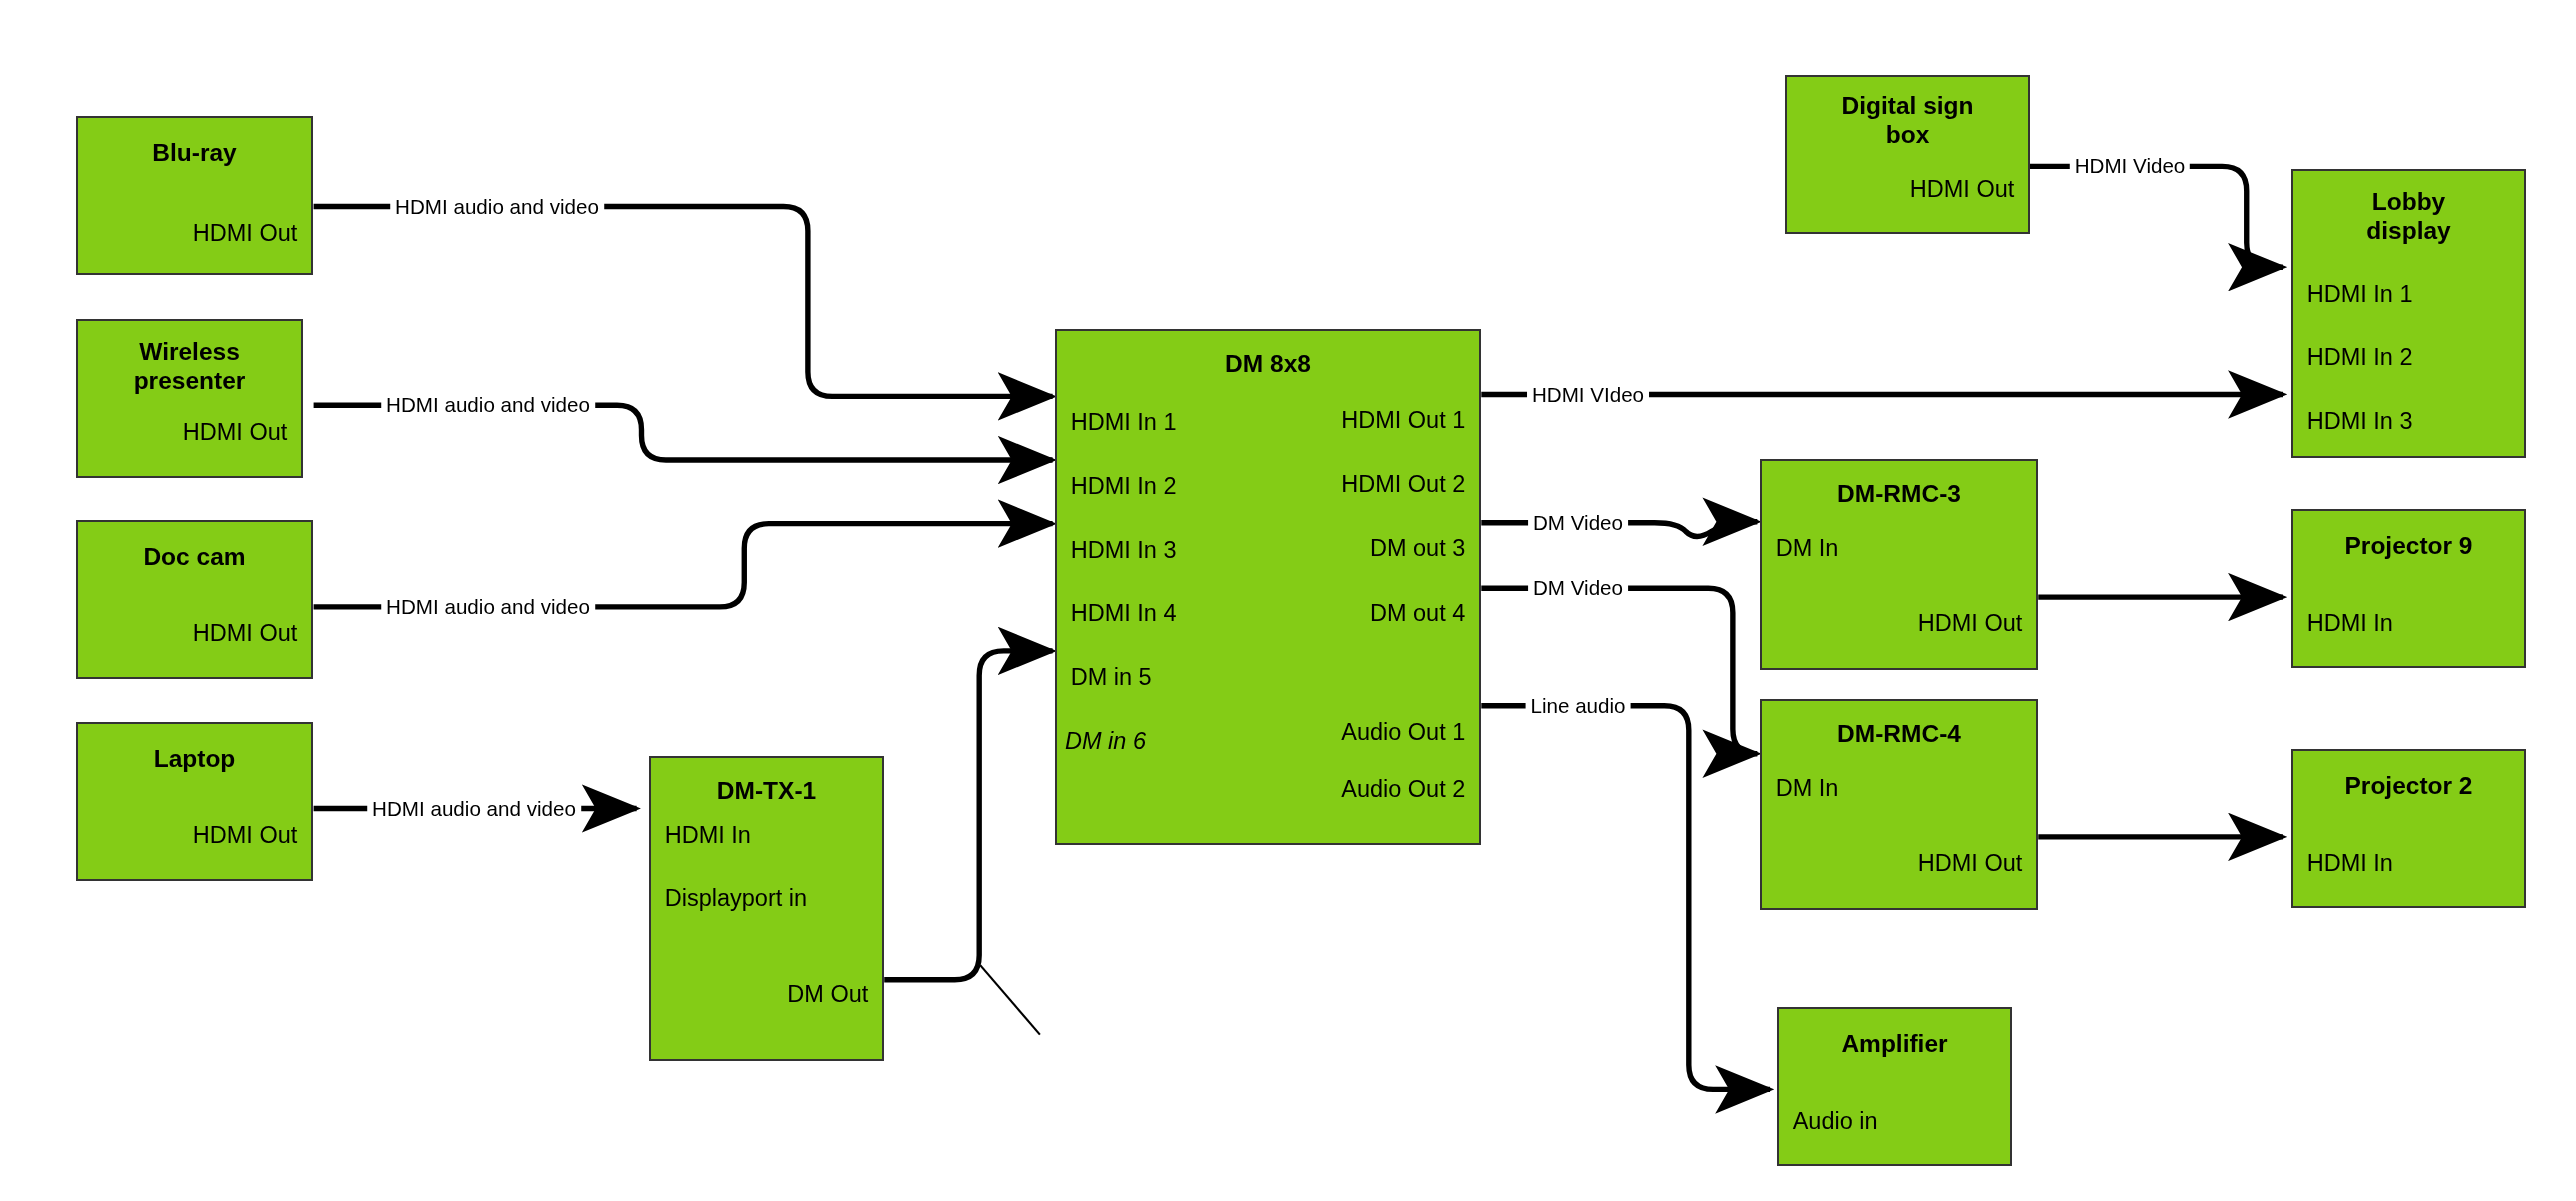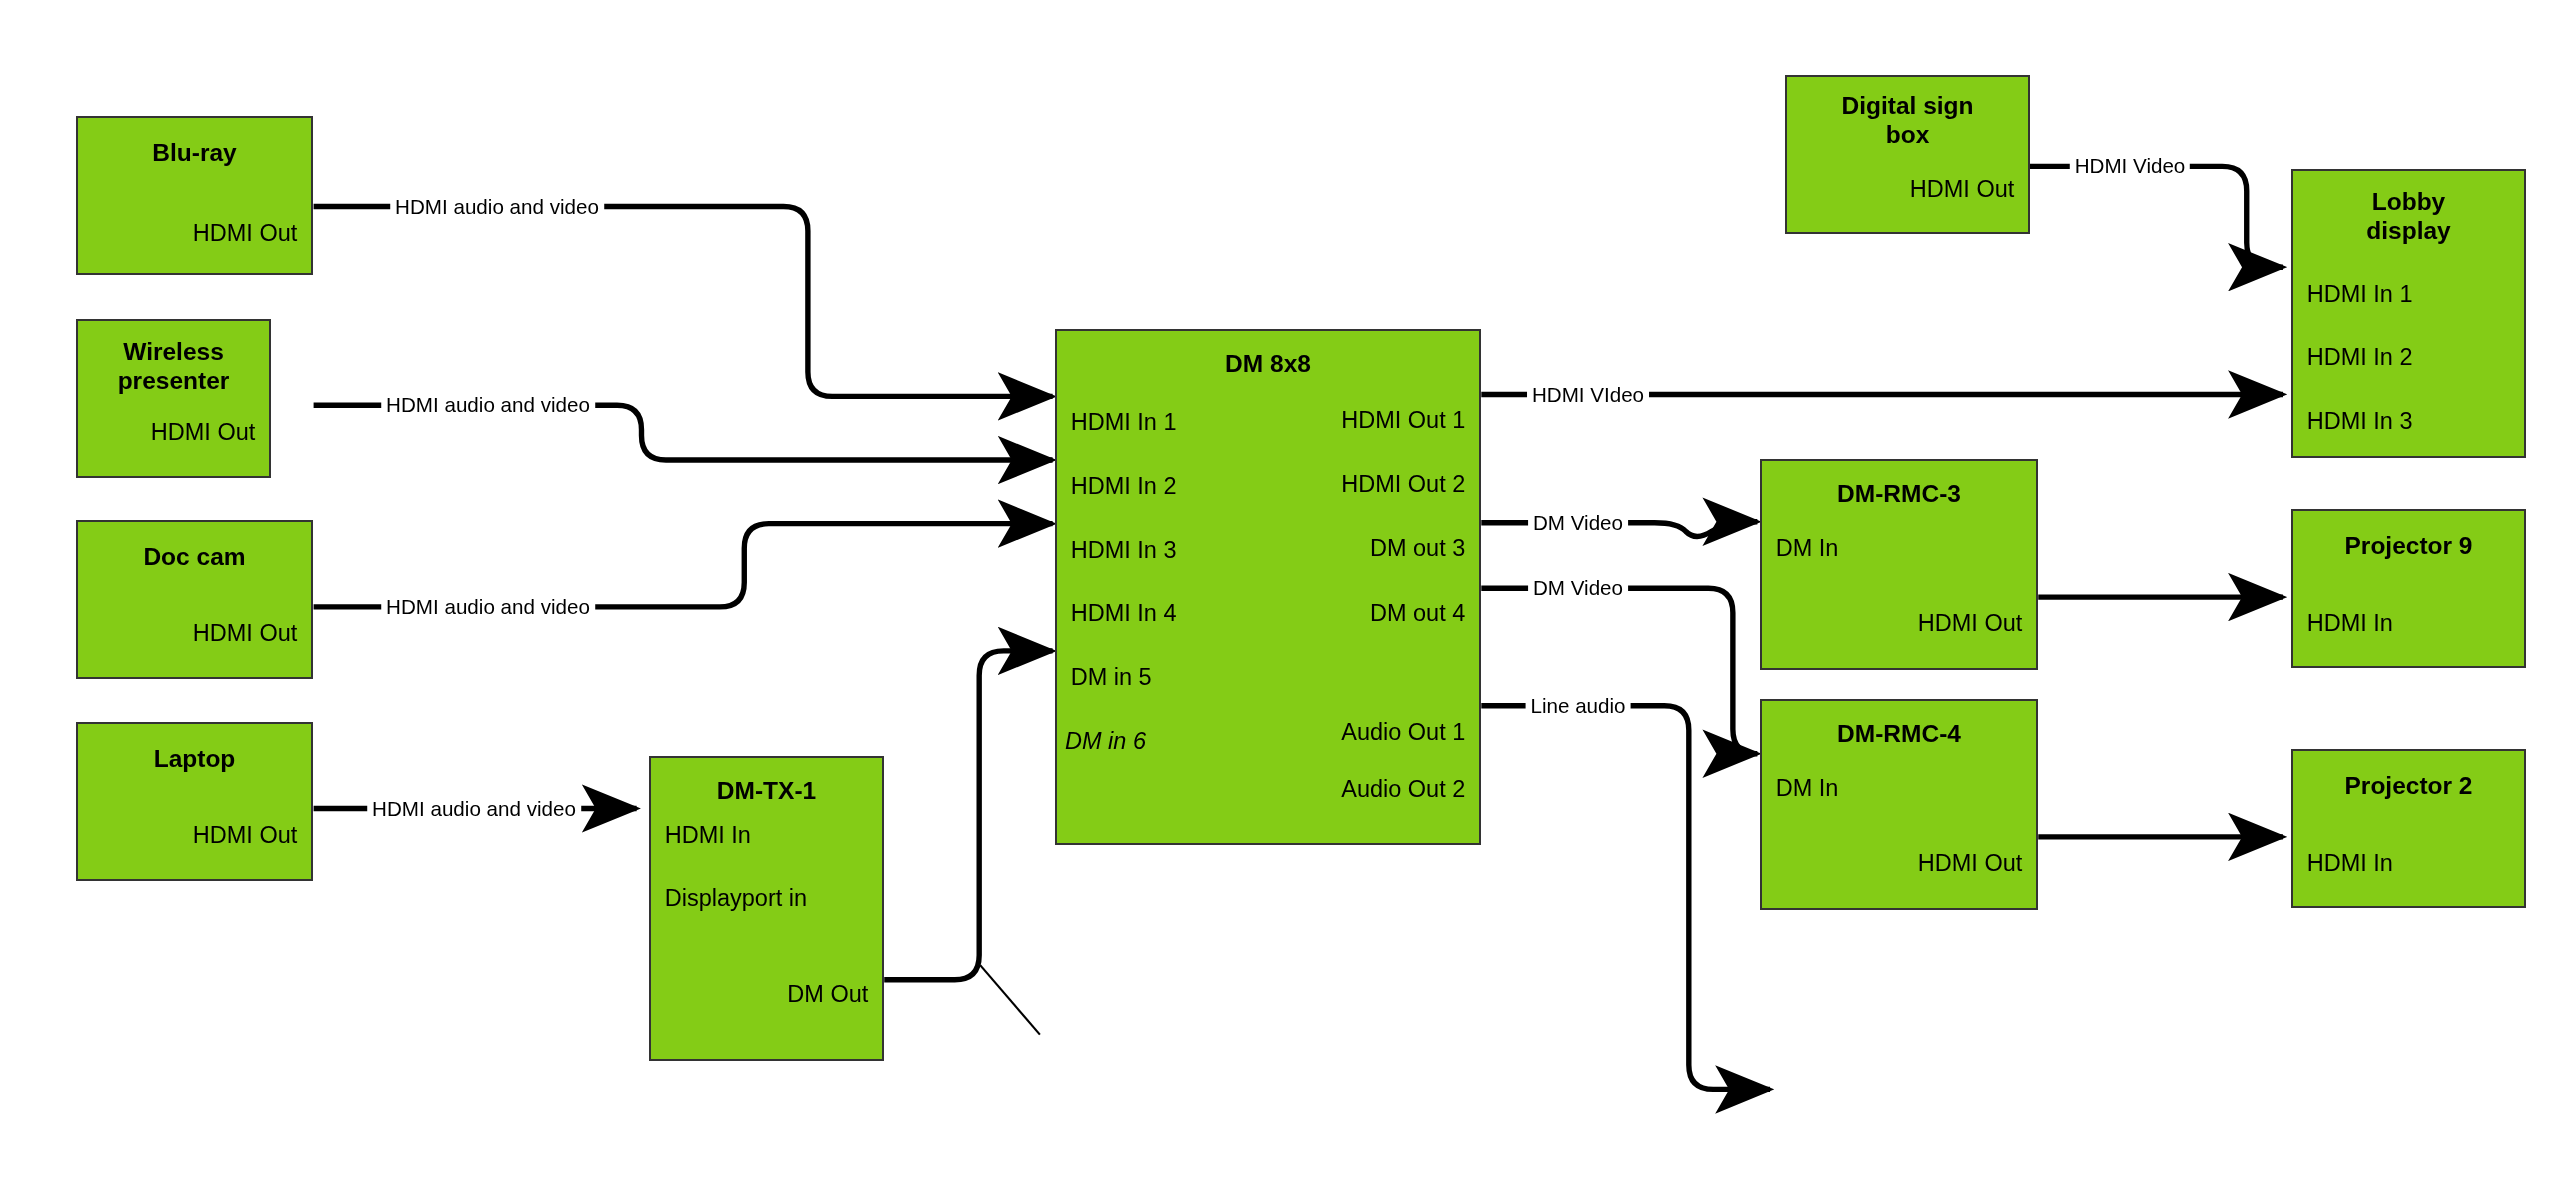--- a/index.html
+++ b/index.html
@@ -69,7 +69,7 @@
     <div class="port r" style="right:13.7px;top:102px;">HDMI Out</div>
   </div>
 
-  <div class="node" style="left:76px;top:294px;width:195px;height:159px;">
+  <div class="node" style="left:76px;top:294px;width:227px;height:159px;">
     <div class="title" style="top:15.7px;">Wireless</div>
     <div class="title" style="top:45px;">presenter</div>
     <div class="port r" style="right:13.7px;top:98px;">HDMI Out</div>

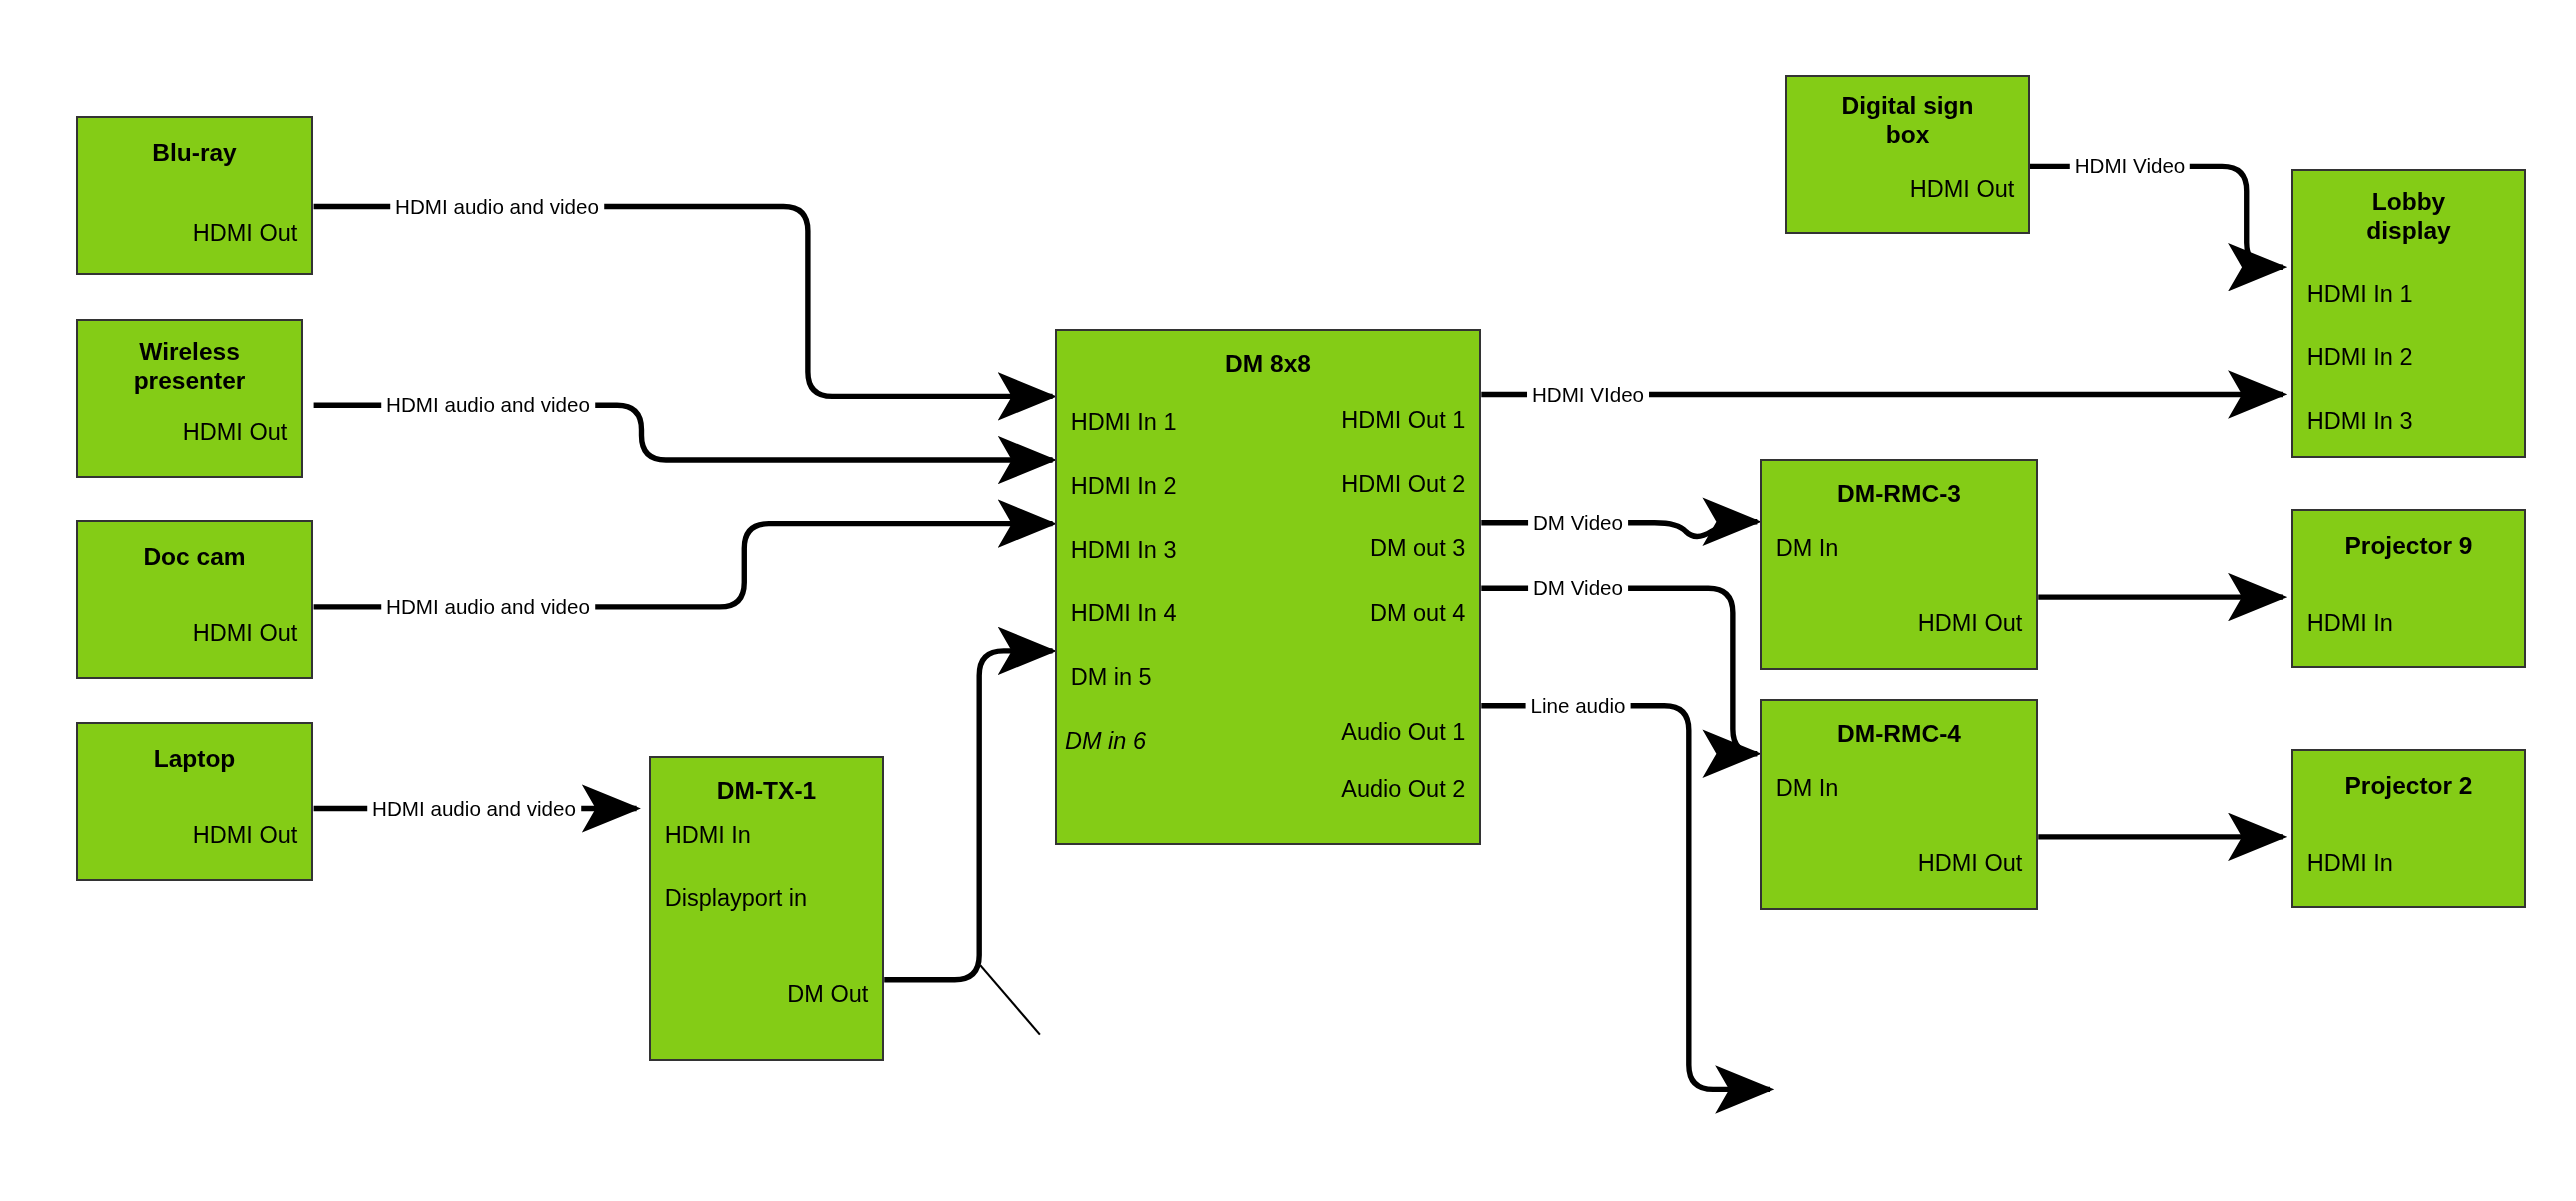--- a/index.html
+++ b/index.html
@@ -146,6 +146,10 @@
     <div class="port l" style="left:13.7px;top:99px;">HDMI In</div>
   </div>
 
+  <div class="node" style="left:1777px;top:982px;width:235px;height:159px;">
+    <div class="title" style="top:19.6px;">Amplifier</div>
+    <div class="port l" style="left:13.7px;top:99px;">Audio in</div>
+  </div>
 
   <div class="wlabel" style="left:497px;top:207px;">HDMI audio and video</div>
   <div class="wlabel" style="left:488px;top:405px;">HDMI audio and video</div>

